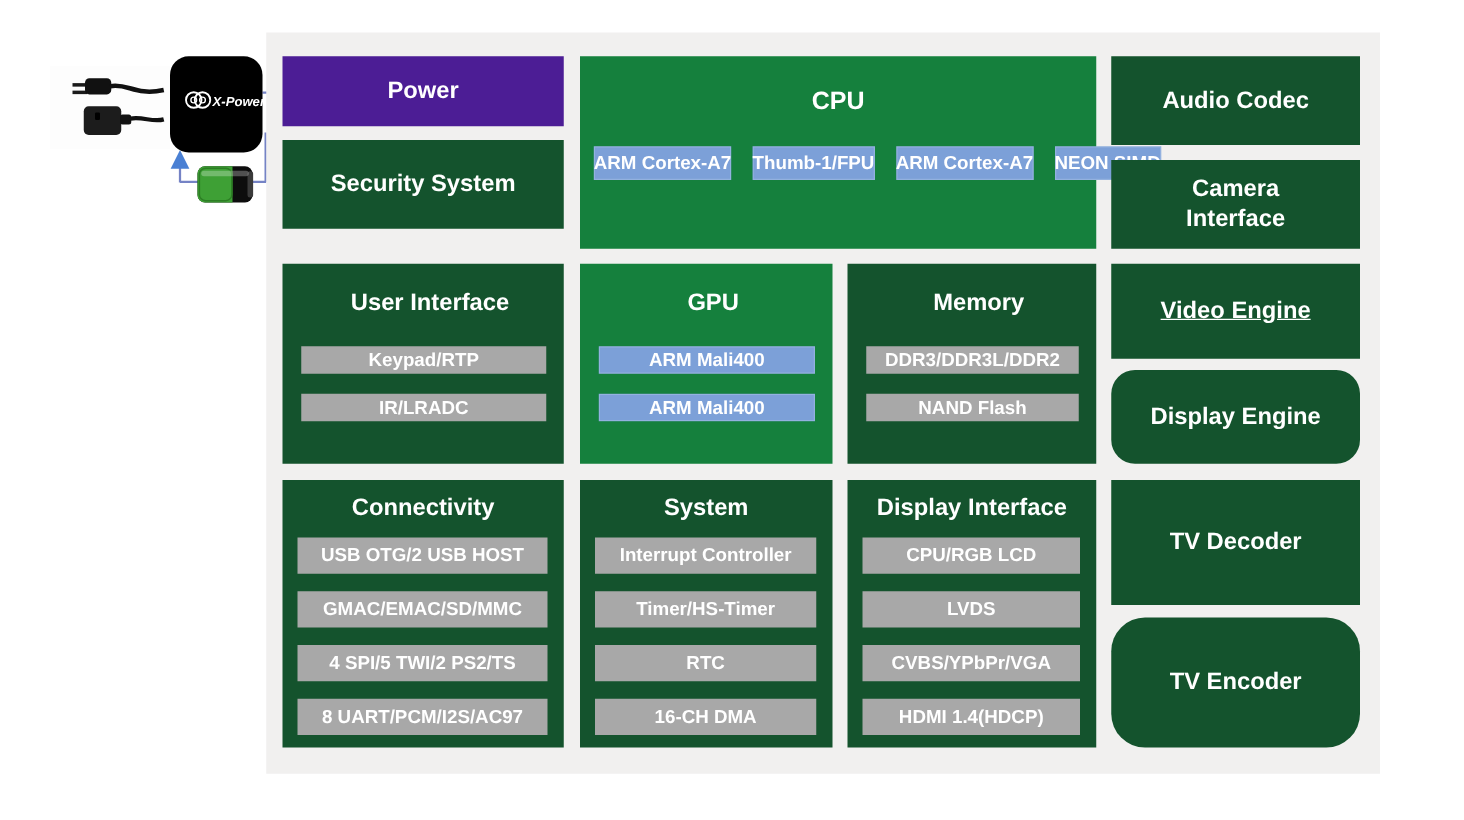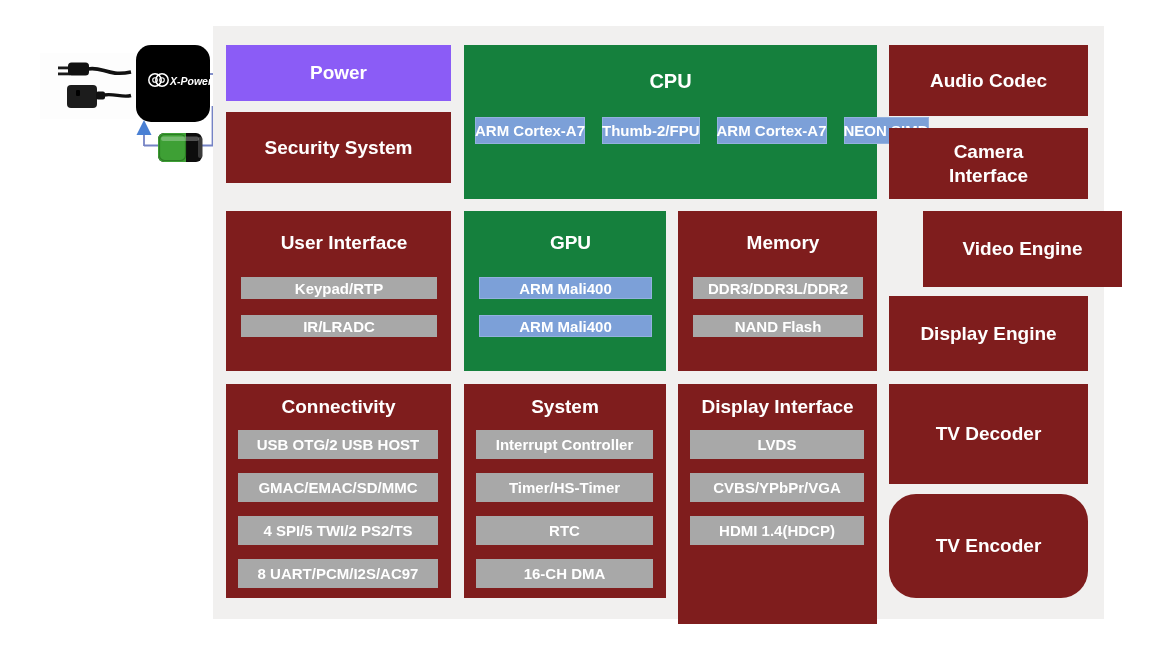--- a/index.html
+++ b/index.html
@@ -10,7 +10,7 @@
          background:#f1f0ef;}
   .block{position:absolute;box-sizing:border-box;color:#ffffff;font-weight:bold;}
   .dark{background:#7f1d1d;}
-  .black{background:#8b5cf6;}
+  .black{background:#4c1d95;}
   .blue{background:#15803d;}
   .center{display:flex;align-items:center;justify-content:center;text-align:center;}
   .title-lg{font-size:19px;line-height:1.25;}

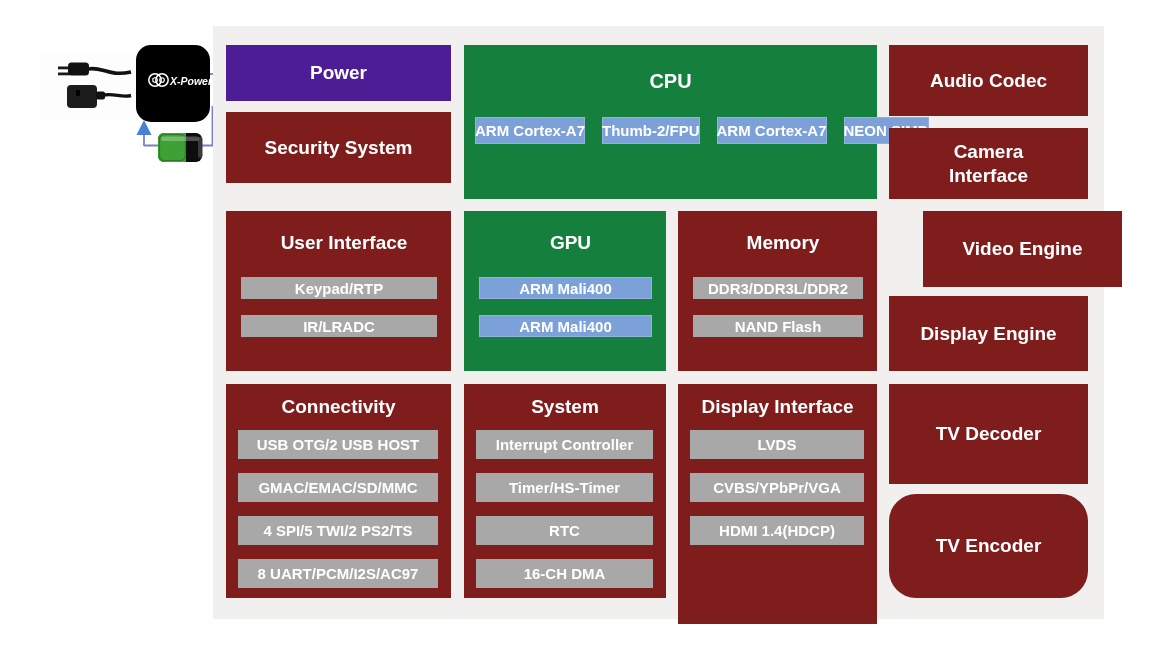--- a/index.html
+++ b/index.html
@@ -9,7 +9,7 @@
   .panel{position:absolute;left:213px;top:26px;width:891px;height:593px;
          background:#f1f0ef;}
   .block{position:absolute;box-sizing:border-box;color:#ffffff;font-weight:bold;}
-  .dark{background:#7f1d1d;}
+  .dark{background:#14532d;}
   .black{background:#4c1d95;}
   .blue{background:#15803d;}
   .center{display:flex;align-items:center;justify-content:center;text-align:center;}

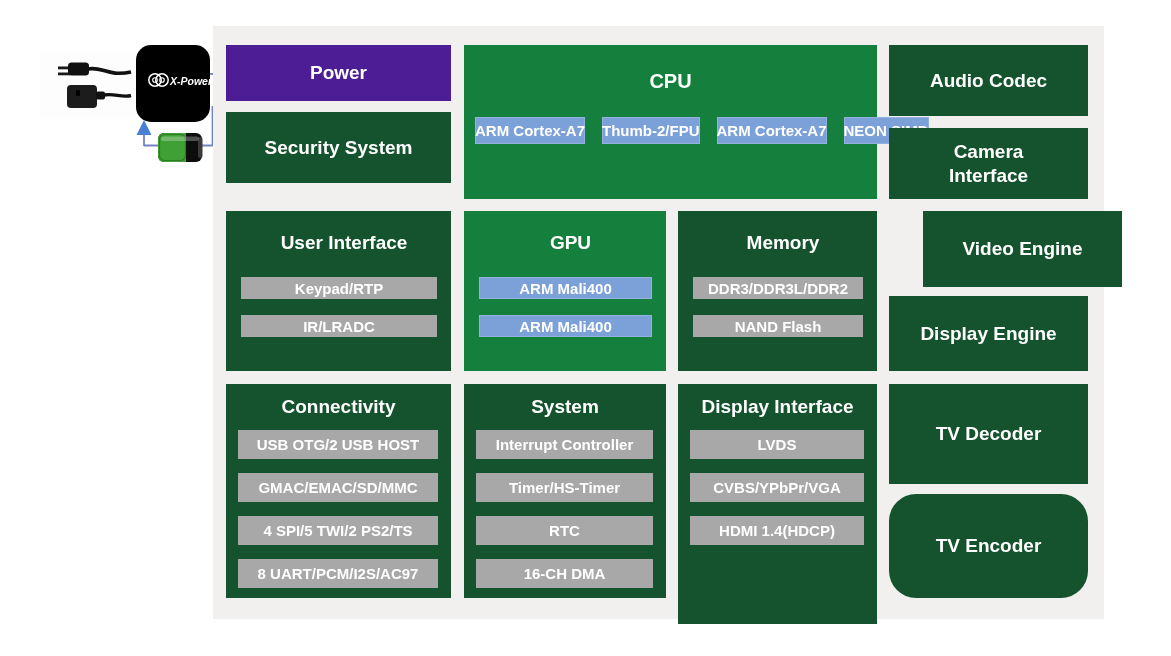--- a/index.html
+++ b/index.html
@@ -94,7 +94,7 @@
     <div class="cpu-title">CPU</div>
     <div class="cpu-chips">
       <div class="chip lblue">ARM Cortex-A7</div>
-      <div class="chip lblue">Thumb-2/FPU</div>
+      <div class="chip lblue">Thumb-1/FPU</div>
       <div class="chip lblue">ARM Cortex-A7</div>
       <div class="chip lblue">NEON SIMD</div>
     </div>

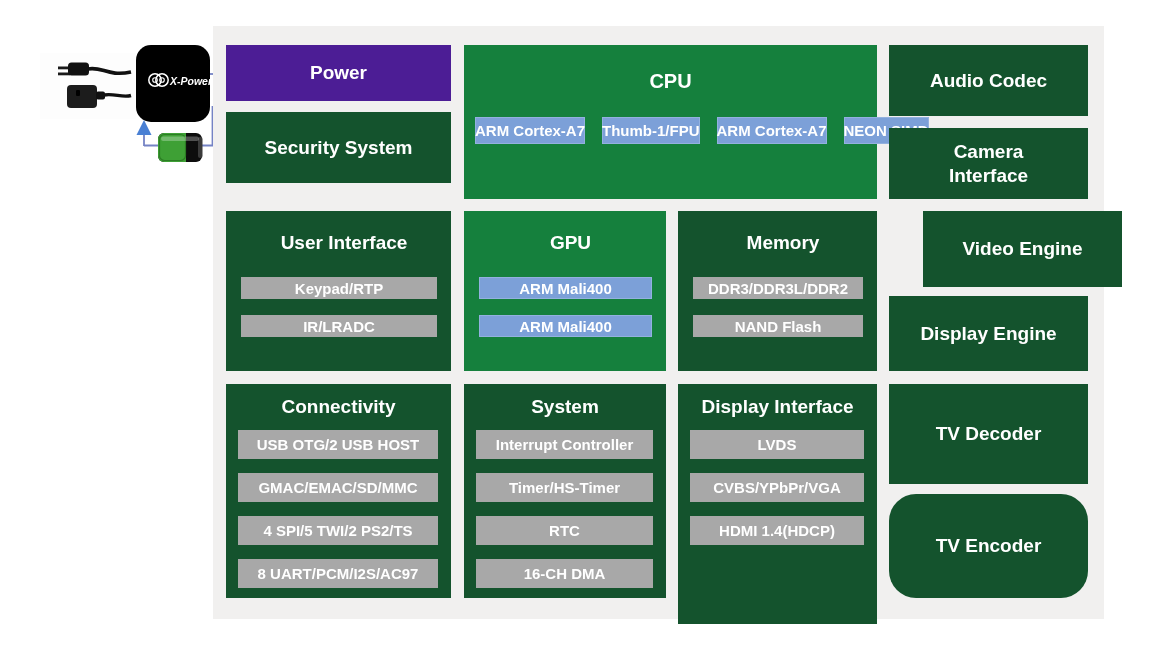--- a/index.html
+++ b/index.html
@@ -132,7 +132,7 @@
     </div>
   </div>
 
-  <div class="block dark center title-lg" style="left:923px;top:211px;width:199px;height:76px;">
+  <div class="block dark center title-lg" style="left:889px;top:211px;width:199px;height:76px;text-decoration:underline;">
     <span>Video Engine</span>
   </div>
 

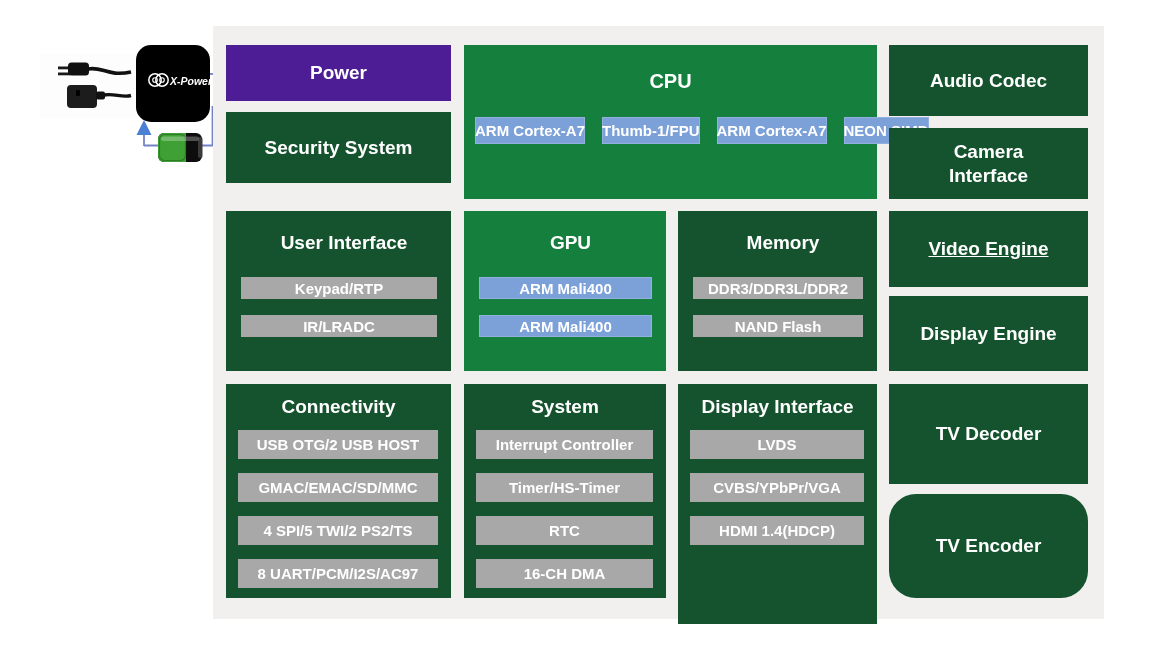--- a/index.html
+++ b/index.html
@@ -136,7 +136,7 @@
     <span>Video Engine</span>
   </div>
 
-  <div class="block dark center title-lg" style="left:889px;top:296px;width:199px;height:75px;">
+  <div class="block dark center title-lg" style="left:889px;top:296px;width:199px;height:75px;border-radius:19px;">
     <span>Display Engine</span>
   </div>
 

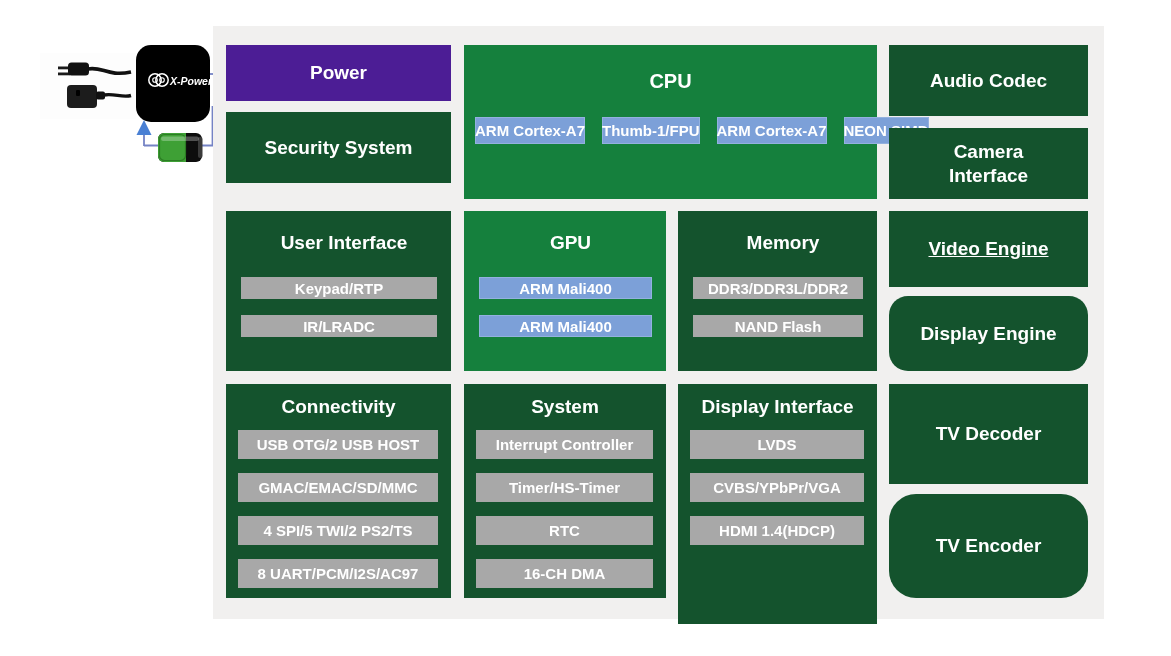--- a/index.html
+++ b/index.html
@@ -160,7 +160,7 @@
     </div>
   </div>
 
-  <div class="block dark bot" style="left:678px;top:384px;width:199px;height:240px;">
+  <div class="block dark bot" style="left:678px;top:384px;width:199px;height:214px;">
     <div class="block-title">Display Interface</div>
     <div class="chips">
       <div class="chip gray">LVDS</div>

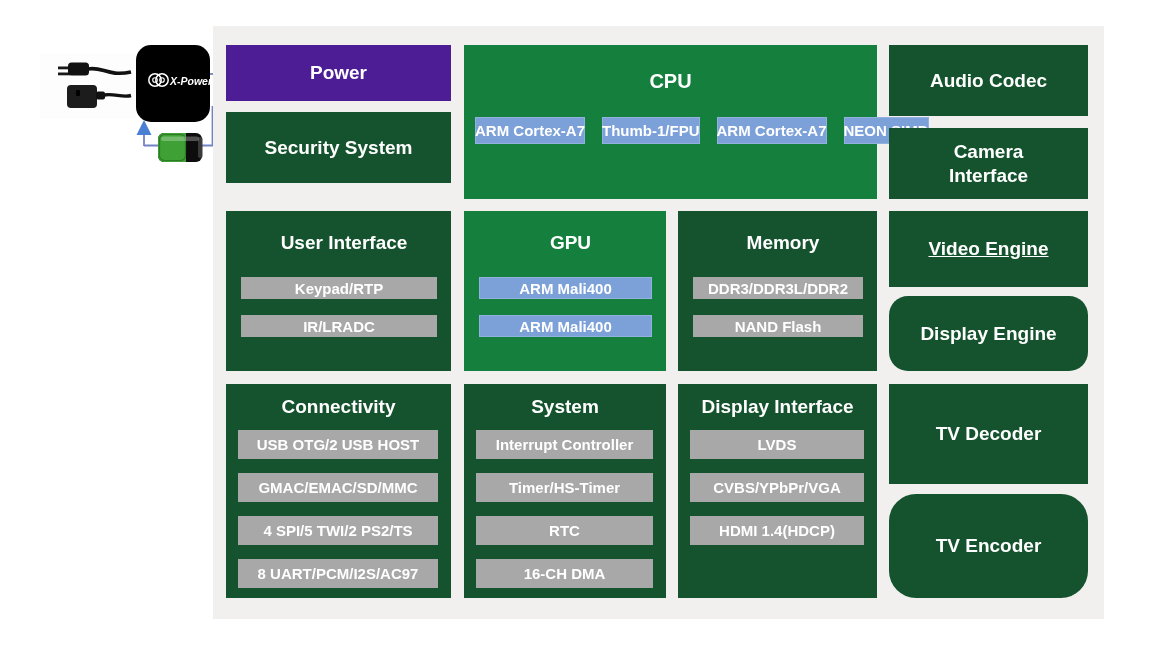--- a/index.html
+++ b/index.html
@@ -163,6 +163,7 @@
   <div class="block dark bot" style="left:678px;top:384px;width:199px;height:214px;">
     <div class="block-title">Display Interface</div>
     <div class="chips">
+      <div class="chip gray">CPU/RGB LCD</div>
       <div class="chip gray">LVDS</div>
       <div class="chip gray">CVBS/YPbPr/VGA</div>
       <div class="chip gray">HDMI 1.4(HDCP)</div>

